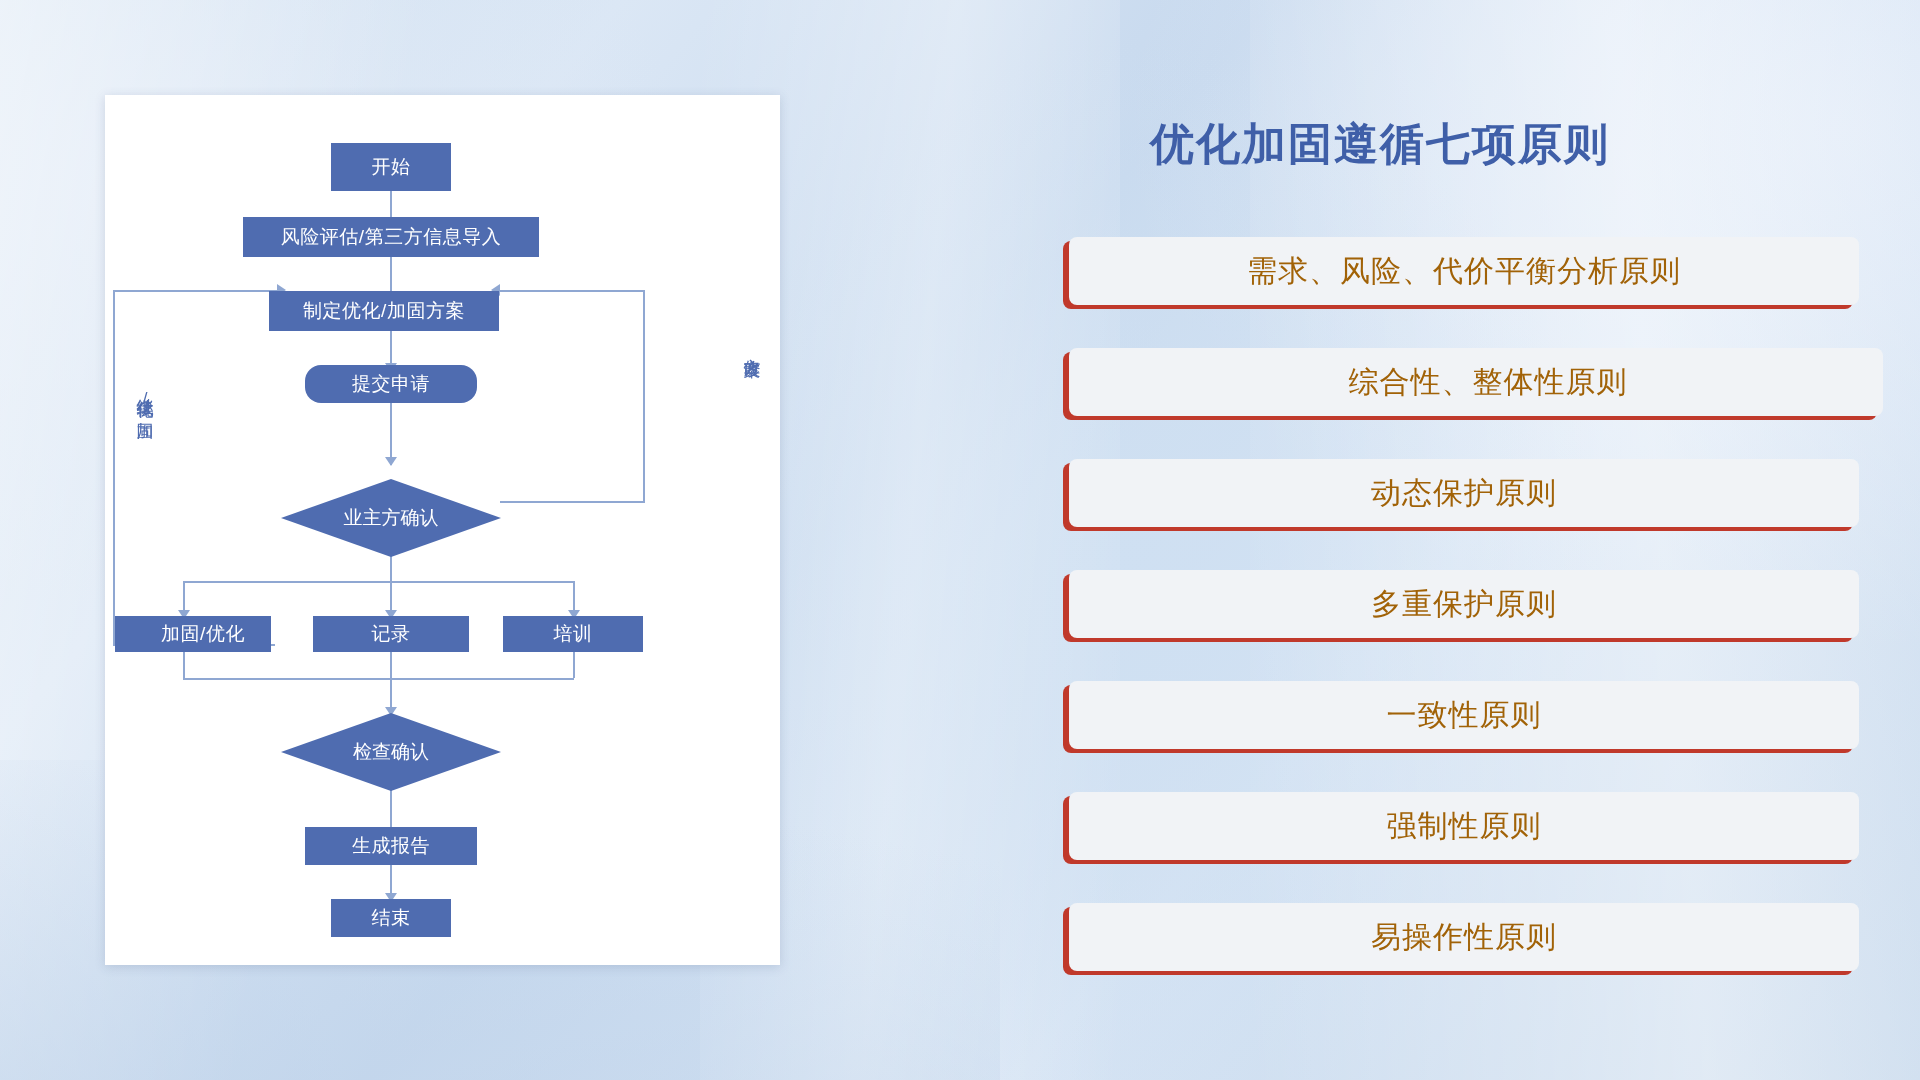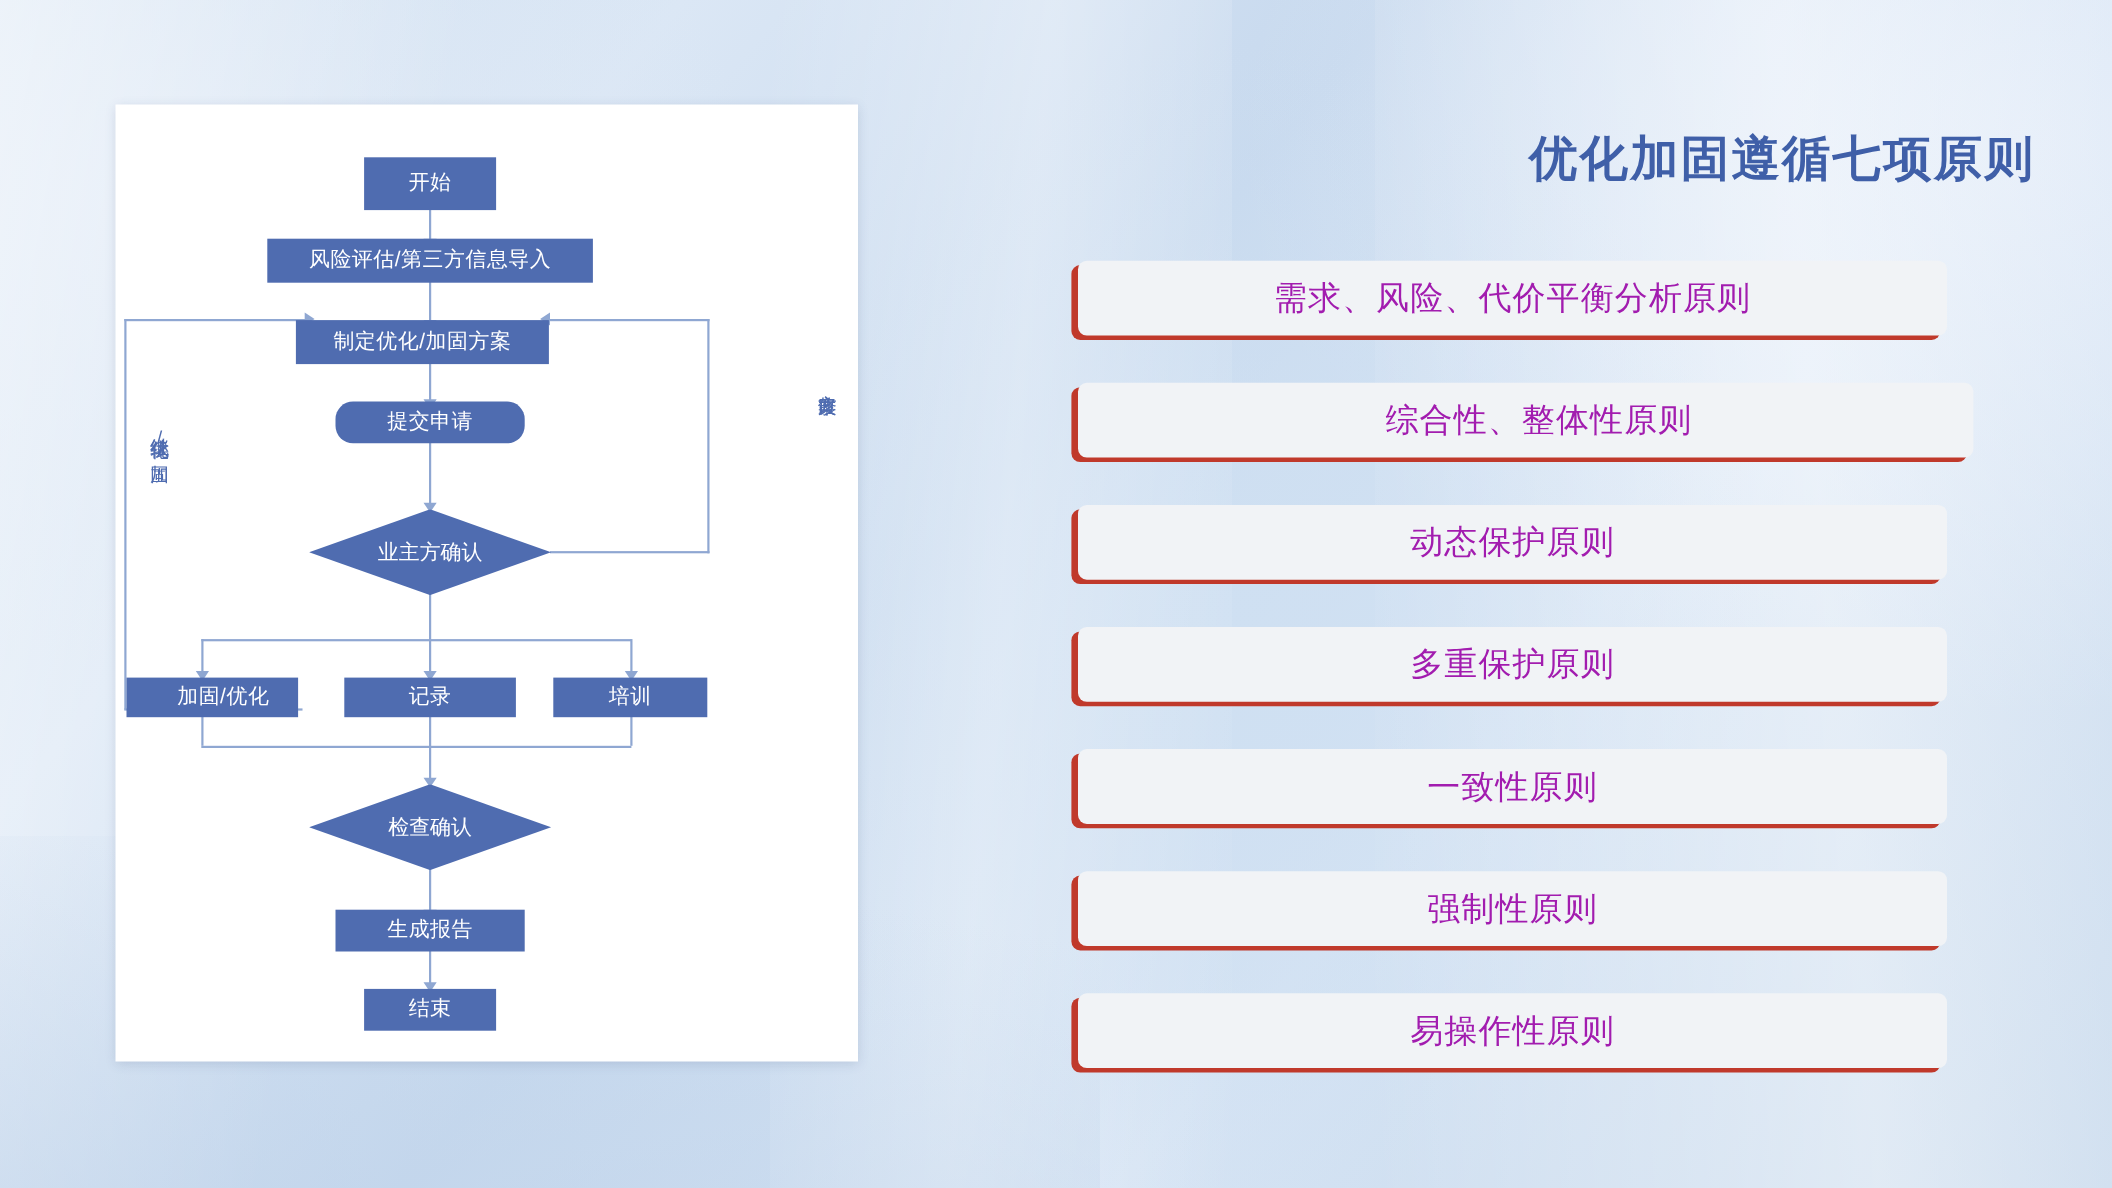--- a/index.html
+++ b/index.html
@@ -138,7 +138,7 @@
     left: 1150px;
     top: 115px;
     width: 700px;
-    text-align: right;
+    text-align: left;
     font-size: 44px;
     font-weight: bold;
     color: #3f5fa8;

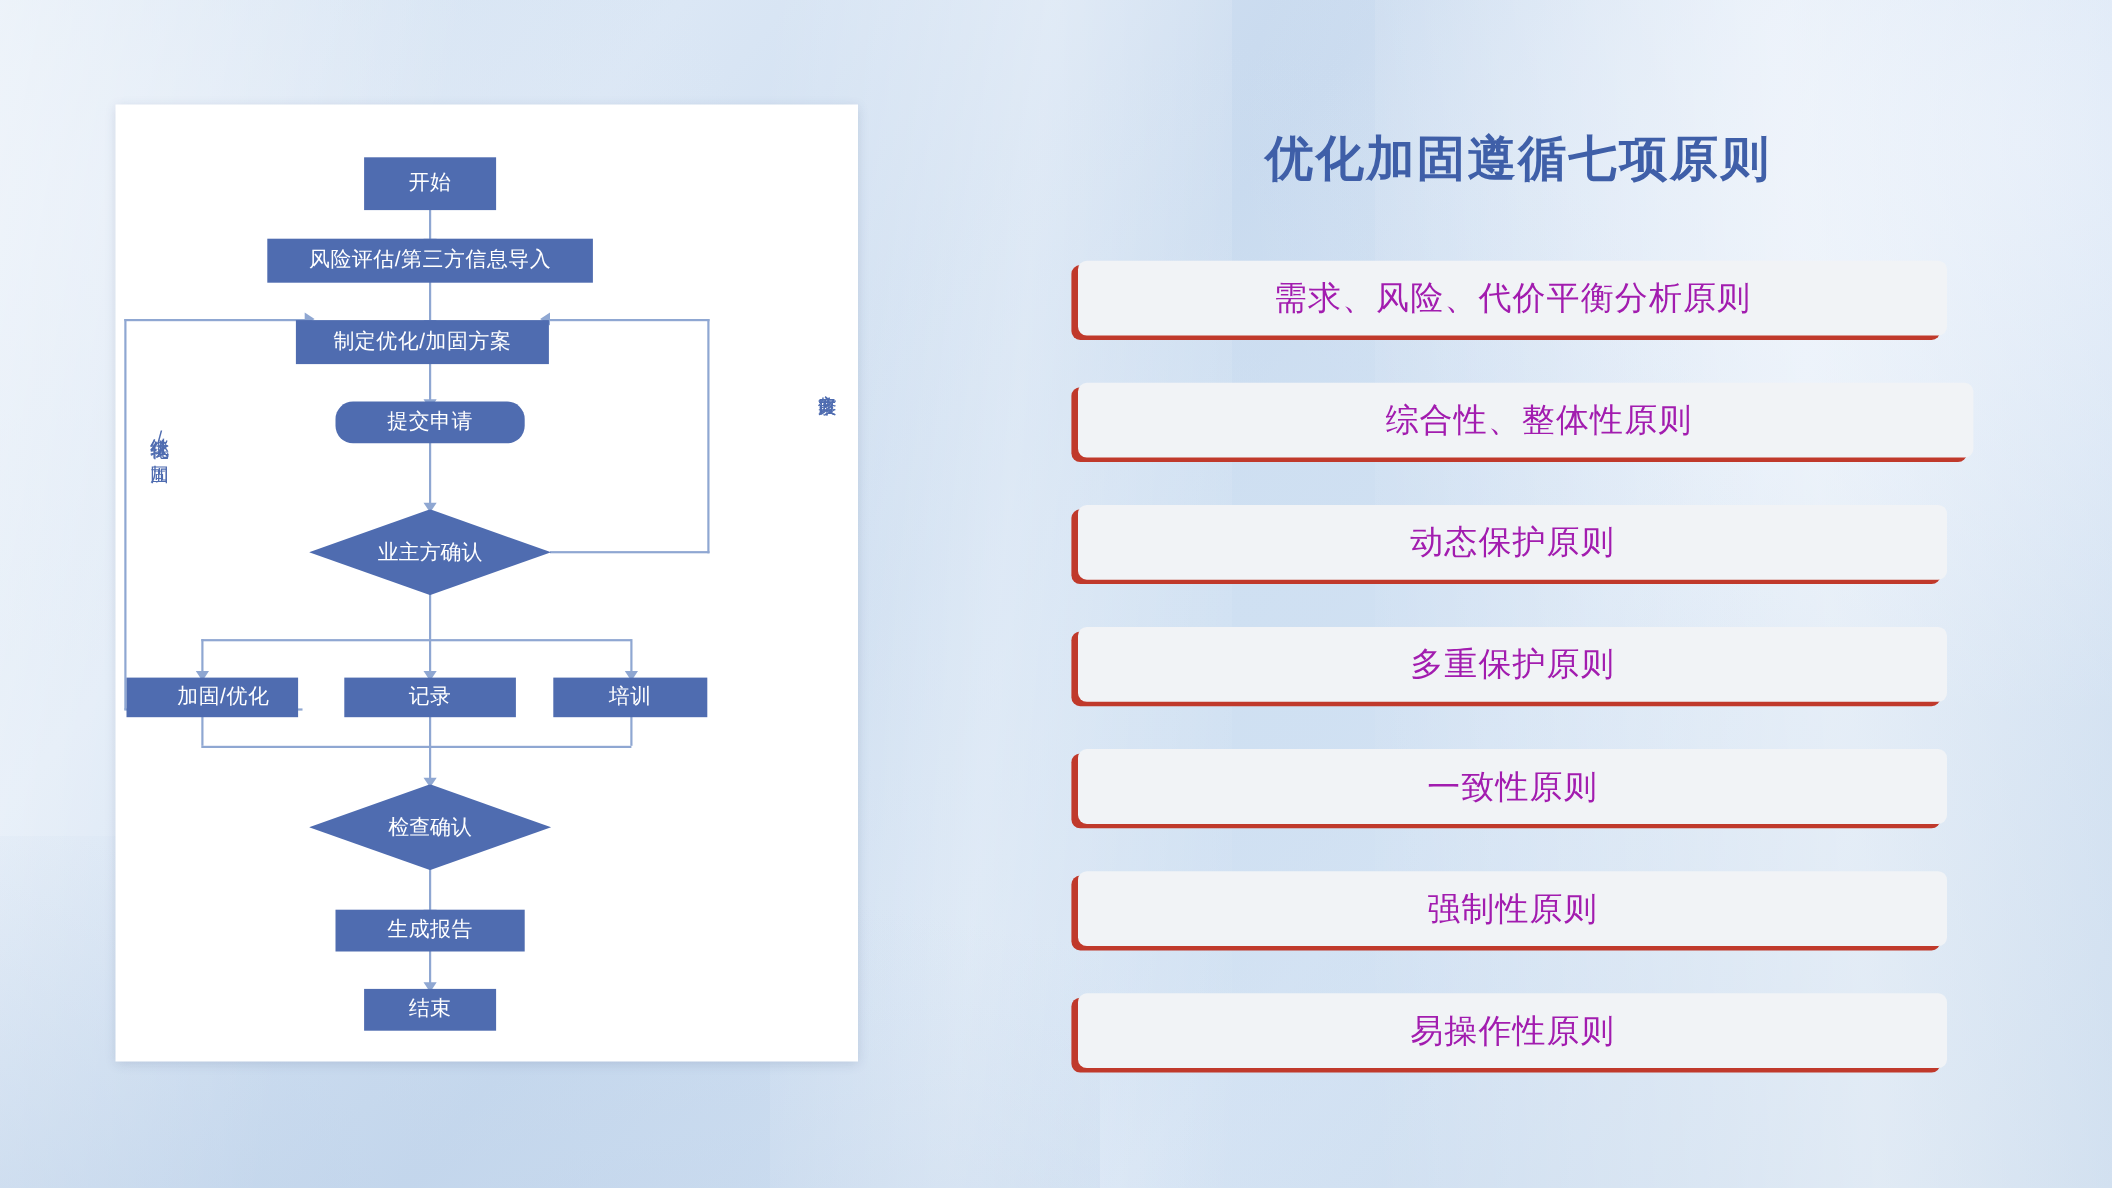--- a/index.html
+++ b/index.html
@@ -146,7 +146,7 @@
   }
   .bar {
     position: absolute;
-    left: 980px;
+    left: 1069px;
     width: 790px;
     height: 68px;
     background: #f1f3f6;
@@ -154,7 +154,7 @@
     display: flex;
     align-items: center;
     justify-content: center;
-    color: #a21caf;
+    color: #a16207;
     font-size: 30px;
     letter-spacing: 1px;
     box-shadow: -6px 4px 0 0 #c0392b;

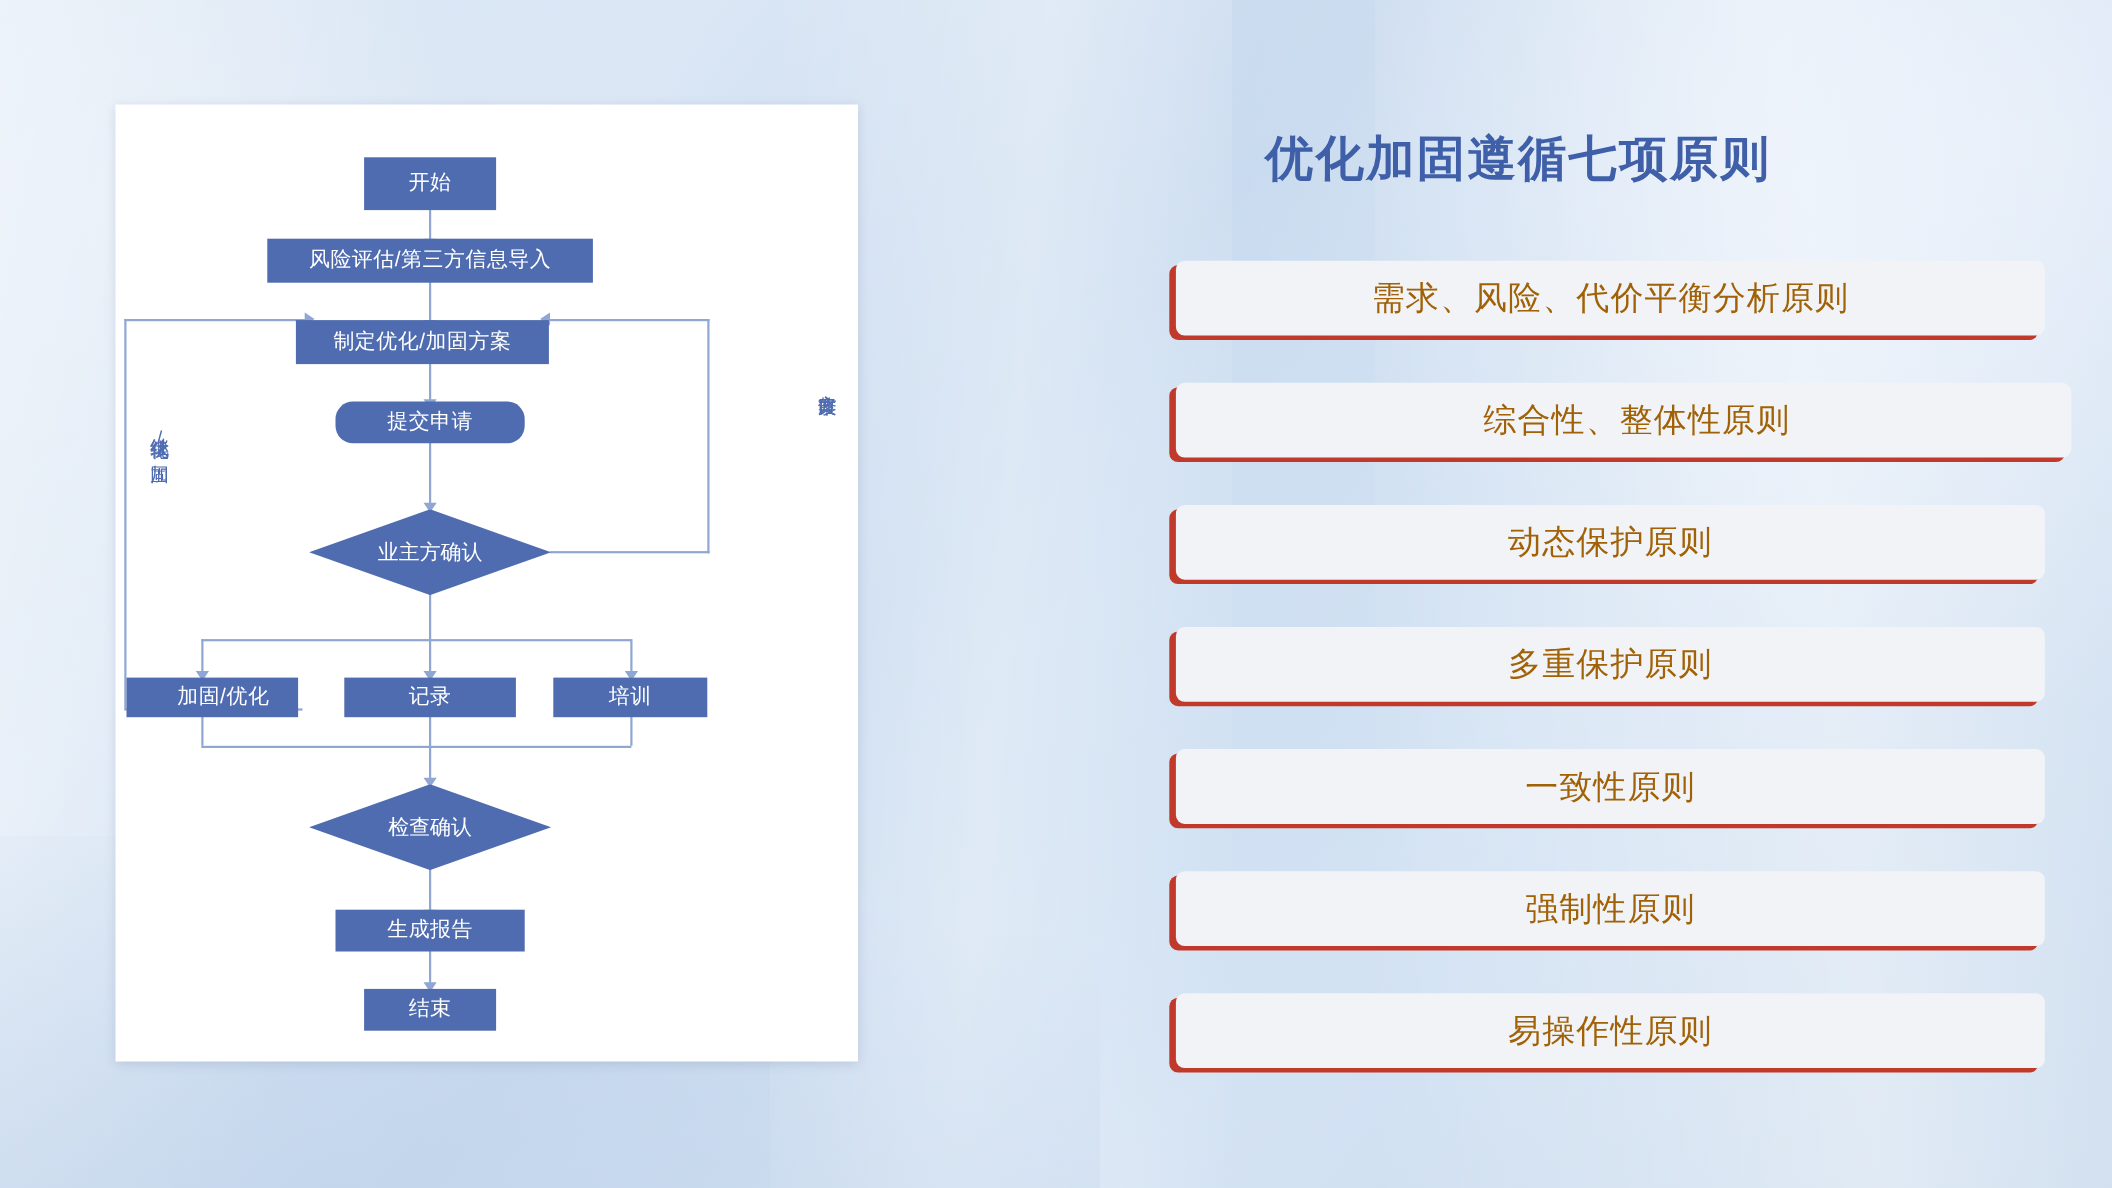--- a/index.html
+++ b/index.html
@@ -229,7 +229,7 @@
 
     <div class="node" style="left:200px; top:270px; width:172px; height:38px;border-radius:16px;">提交申请</div>
 
-    <div class="diamond-wrap" style="left:176px; top:368px; width:220px; height:78px;text-align:right;">
+    <div class="diamond-wrap" style="left:176px; top:384px; width:220px; height:78px;text-align:right;">
       <div class="diamond"></div>
       <div class="diamond-label">业主方确认</div>
     </div>

